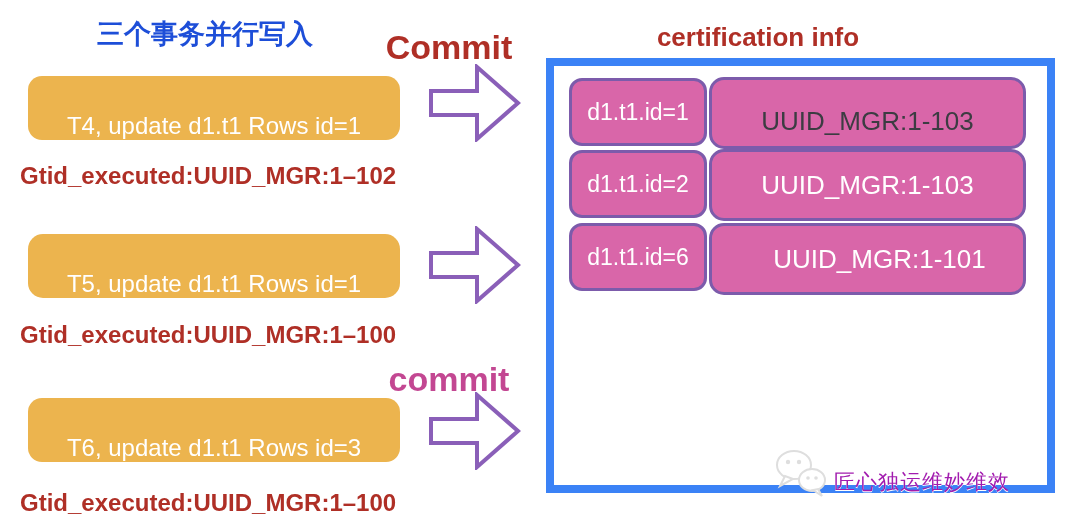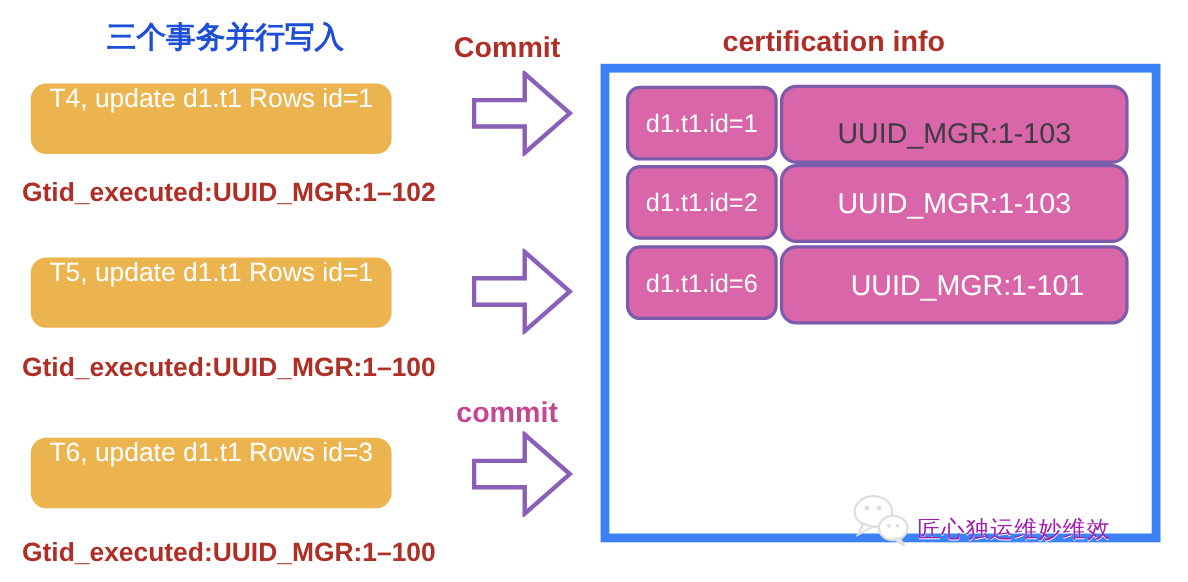--- a/index.html
+++ b/index.html
@@ -39,8 +39,8 @@
   .gtid.g3{top:489px;}
 
   .arrow-label{
-    left:396px;width:130px;text-align:center;
-    font-size:26px;font-weight:bold;
+    left:384px;width:130px;text-align:center;
+    font-size:34px;font-weight:bold;
   }
   .arrow-label.l1{top:28px;}
   .arrow-label.l2{top:194px;}

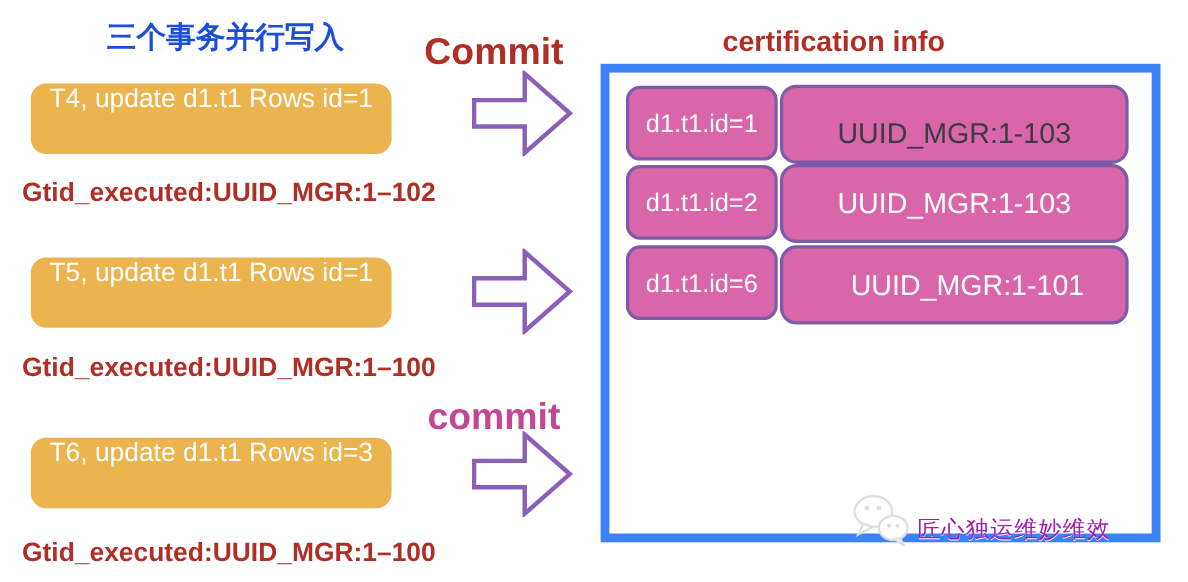--- a/index.html
+++ b/index.html
@@ -19,10 +19,10 @@
     color:#1d4ed8;
   }
   .tx-box{
-    left:28px;width:328px;height:64px;
+    left:28px;width:372px;height:64px;
     background:#ECB44E;
     border-radius:14px;
-    display:flex;align-items:flex-start;justify-content:center;
+    display:flex;align-items:flex-end;justify-content:center;
     color:#ffffff;font-size:24px;
   }
   .tx-box.t4{top:76px;}

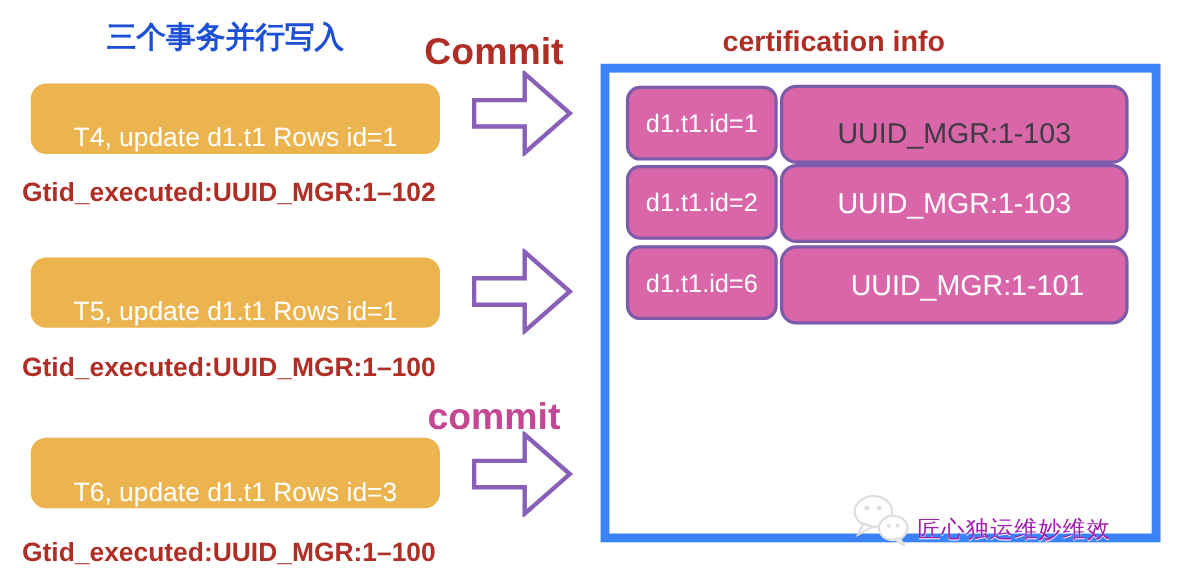--- a/index.html
+++ b/index.html
@@ -26,7 +26,7 @@
     color:#ffffff;font-size:24px;
   }
   .tx-box.t4{top:76px;}
-  .tx-box.t5{top:234px;}
+  .tx-box.t5{top:234px;border-radius:15px;}
   .tx-box.t6{top:398px;}
 
   .gtid{

